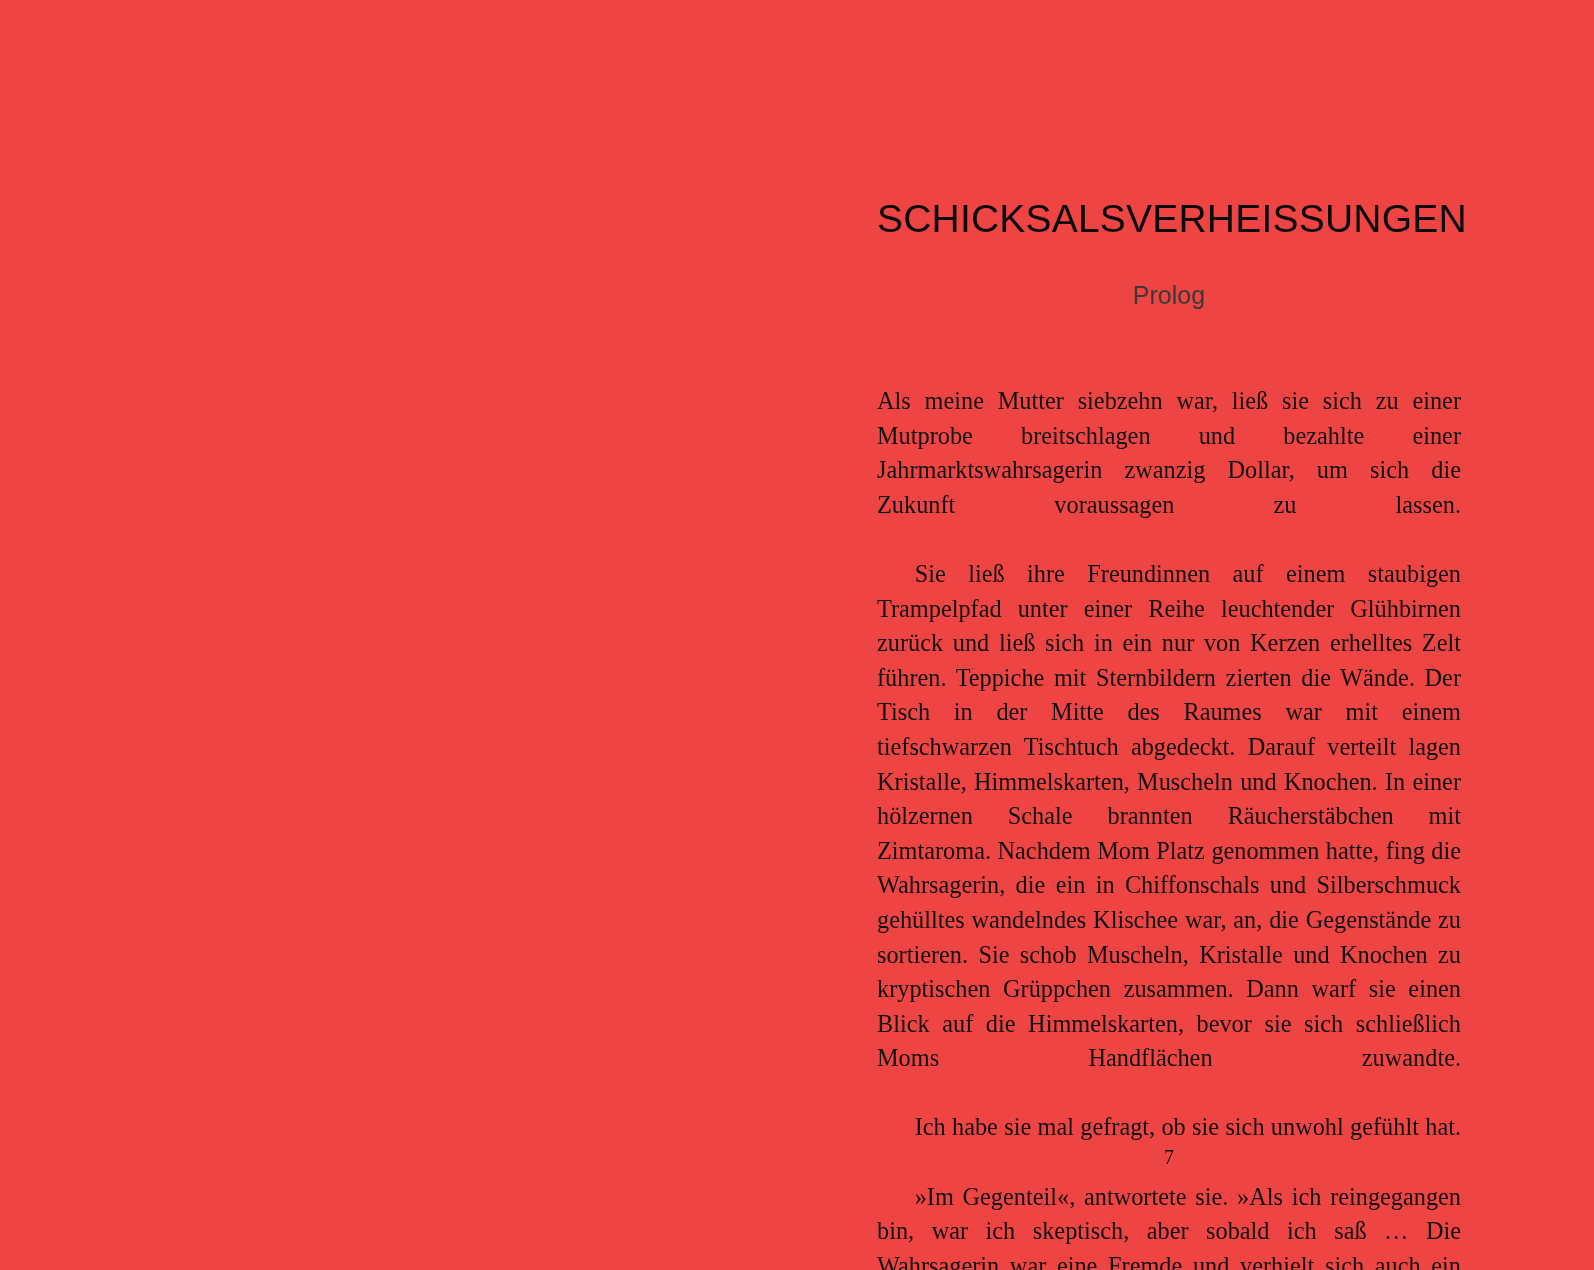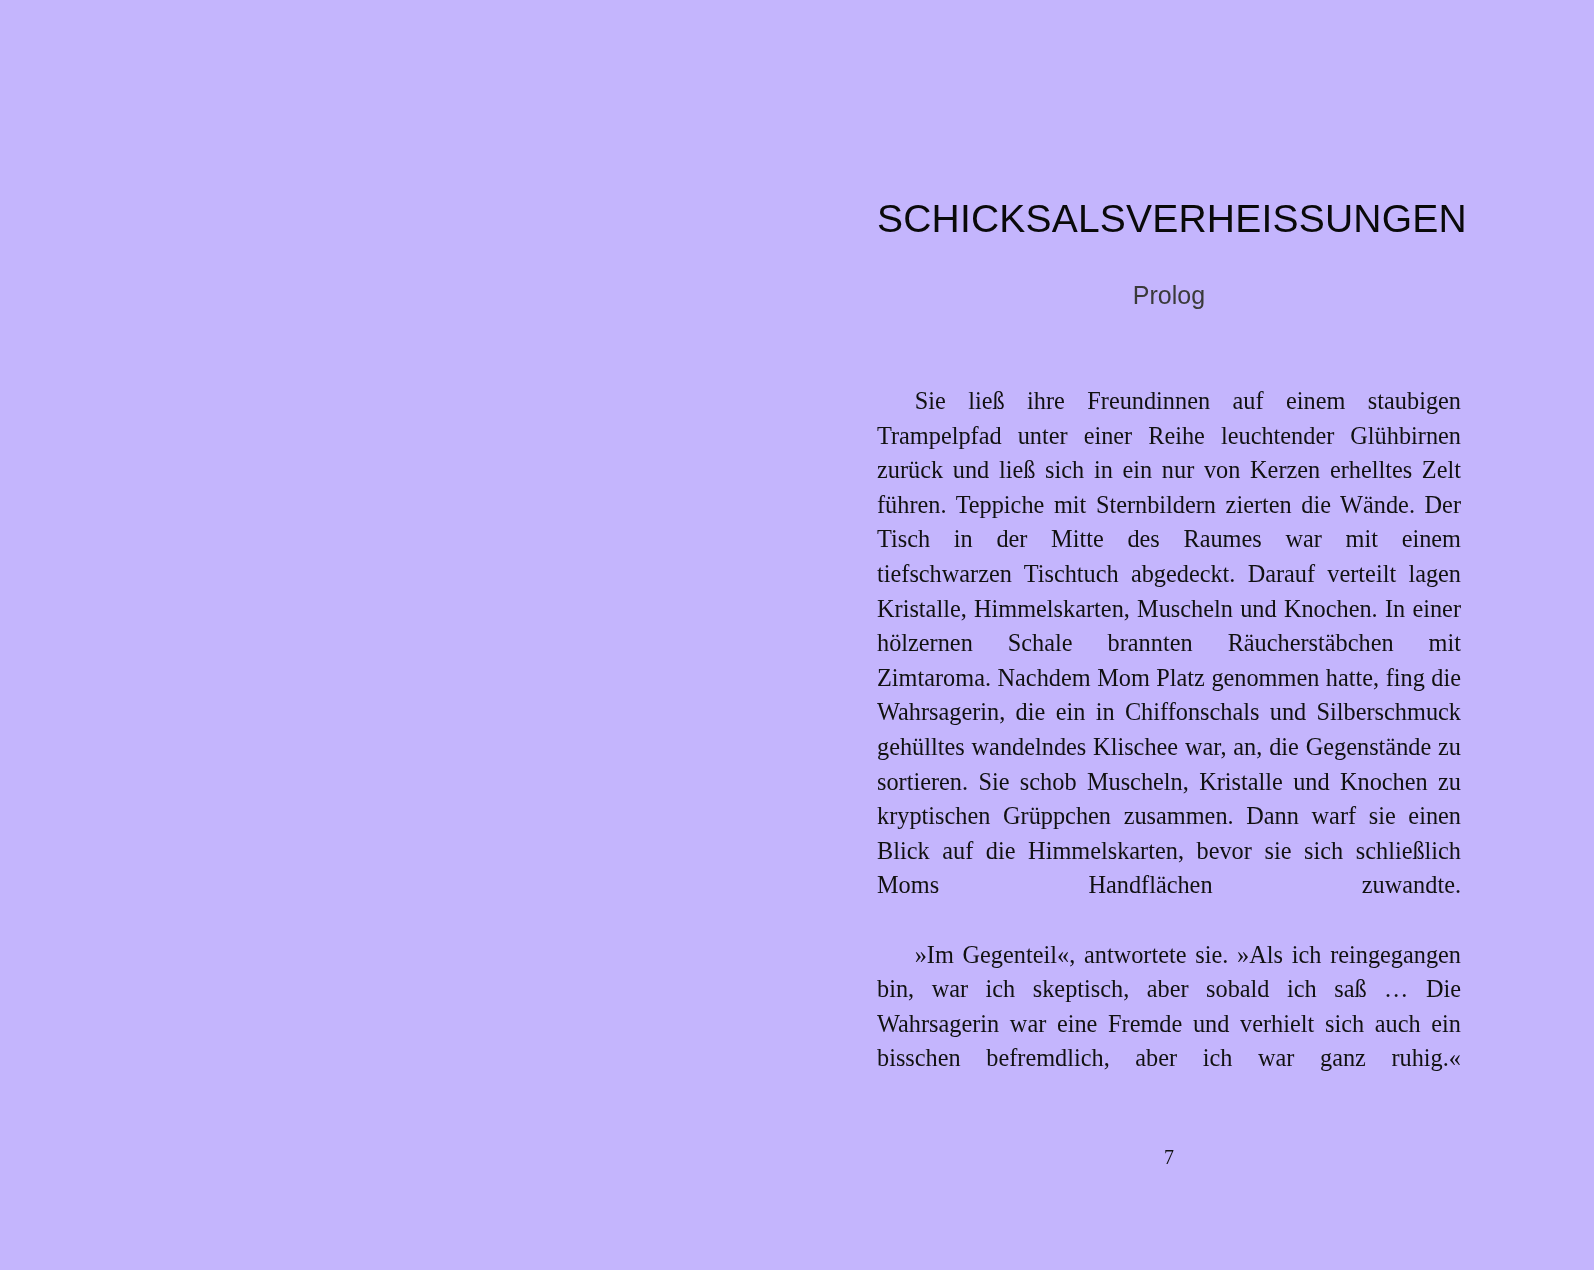--- a/index.html
+++ b/index.html
@@ -11,7 +11,7 @@
     position: relative;
     width: 1594px;
     height: 1270px;
-    background: #c4b5fd;
+    background: #ef4444;
     overflow: hidden;
   }
 

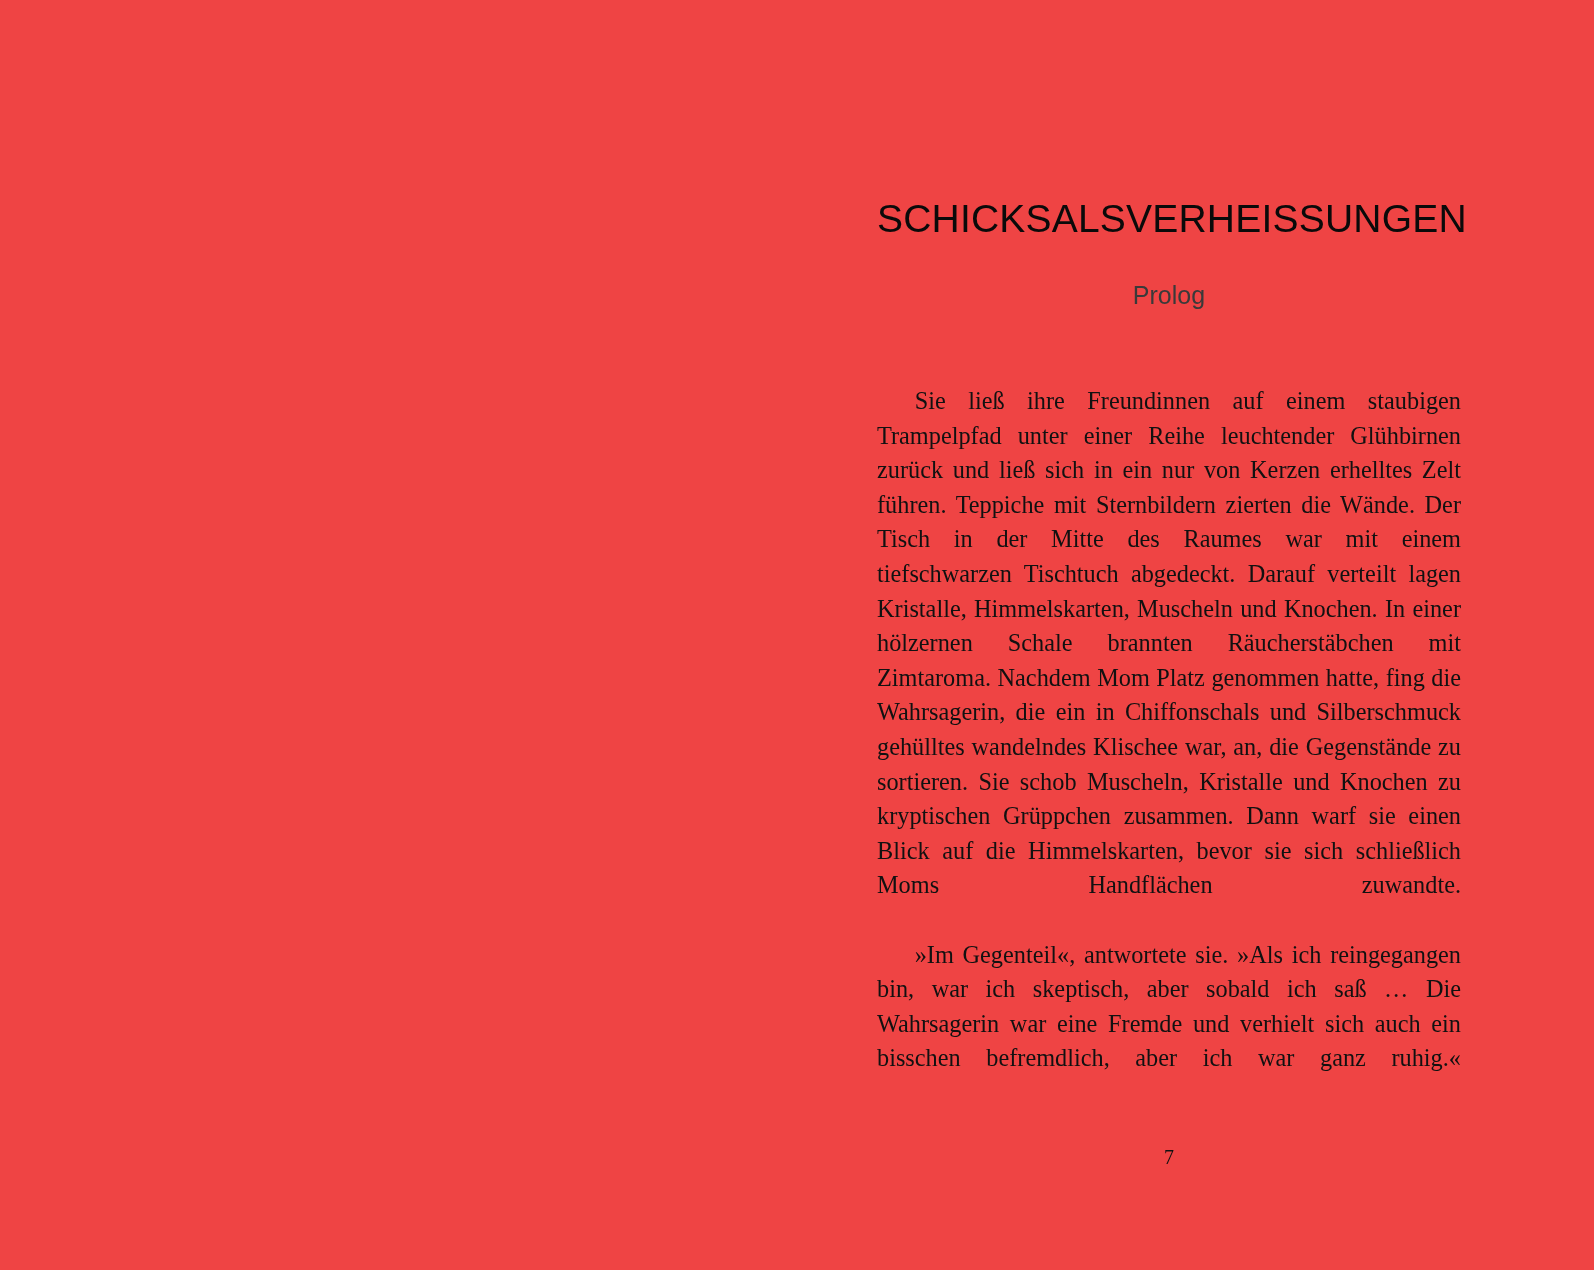--- a/index.html
+++ b/index.html
@@ -98,6 +98,7 @@
     <div class="chapter-subtitle">Prolog</div>
 
     <div class="body-copy">
+      <p>Als meine Mutter siebzehn war, ließ sie sich zu einer Mutprobe breitschlagen und bezahlte einer Jahrmarktswahrsagerin zwanzig Dollar, um sich die Zukunft voraussagen zu lassen.</p>
       <p class="indented">Sie ließ ihre Freundinnen auf einem staubigen Trampelpfad unter einer Reihe leuchtender Glühbirnen zurück und ließ sich in ein nur von Kerzen erhelltes Zelt führen. Teppiche mit Sternbildern zierten die Wände. Der Tisch in der Mitte des Raumes war mit einem tiefschwarzen Tischtuch abgedeckt. Darauf verteilt lagen Kristalle, Himmelskarten, Muscheln und Knochen. In einer hölzernen Schale brannten Räucherstäbchen mit Zimtaroma. Nachdem Mom Platz genommen hatte, fing die Wahrsagerin, die ein in Chiffonschals und Silberschmuck gehülltes wandelndes Klischee war, an, die Gegenstände zu sortieren. Sie schob Muscheln, Kristalle und Knochen zu kryptischen Grüppchen zusammen. Dann warf sie einen Blick auf die Himmelskarten, bevor sie sich schließlich Moms Handflächen zuwandte.</p>
       <p class="indented">»Im Gegenteil«, antwortete sie. »Als ich reingegangen bin, war ich skeptisch, aber sobald ich saß … Die Wahrsagerin war eine Fremde und verhielt sich auch ein bisschen befremdlich, aber ich war ganz ruhig.«</p>
 

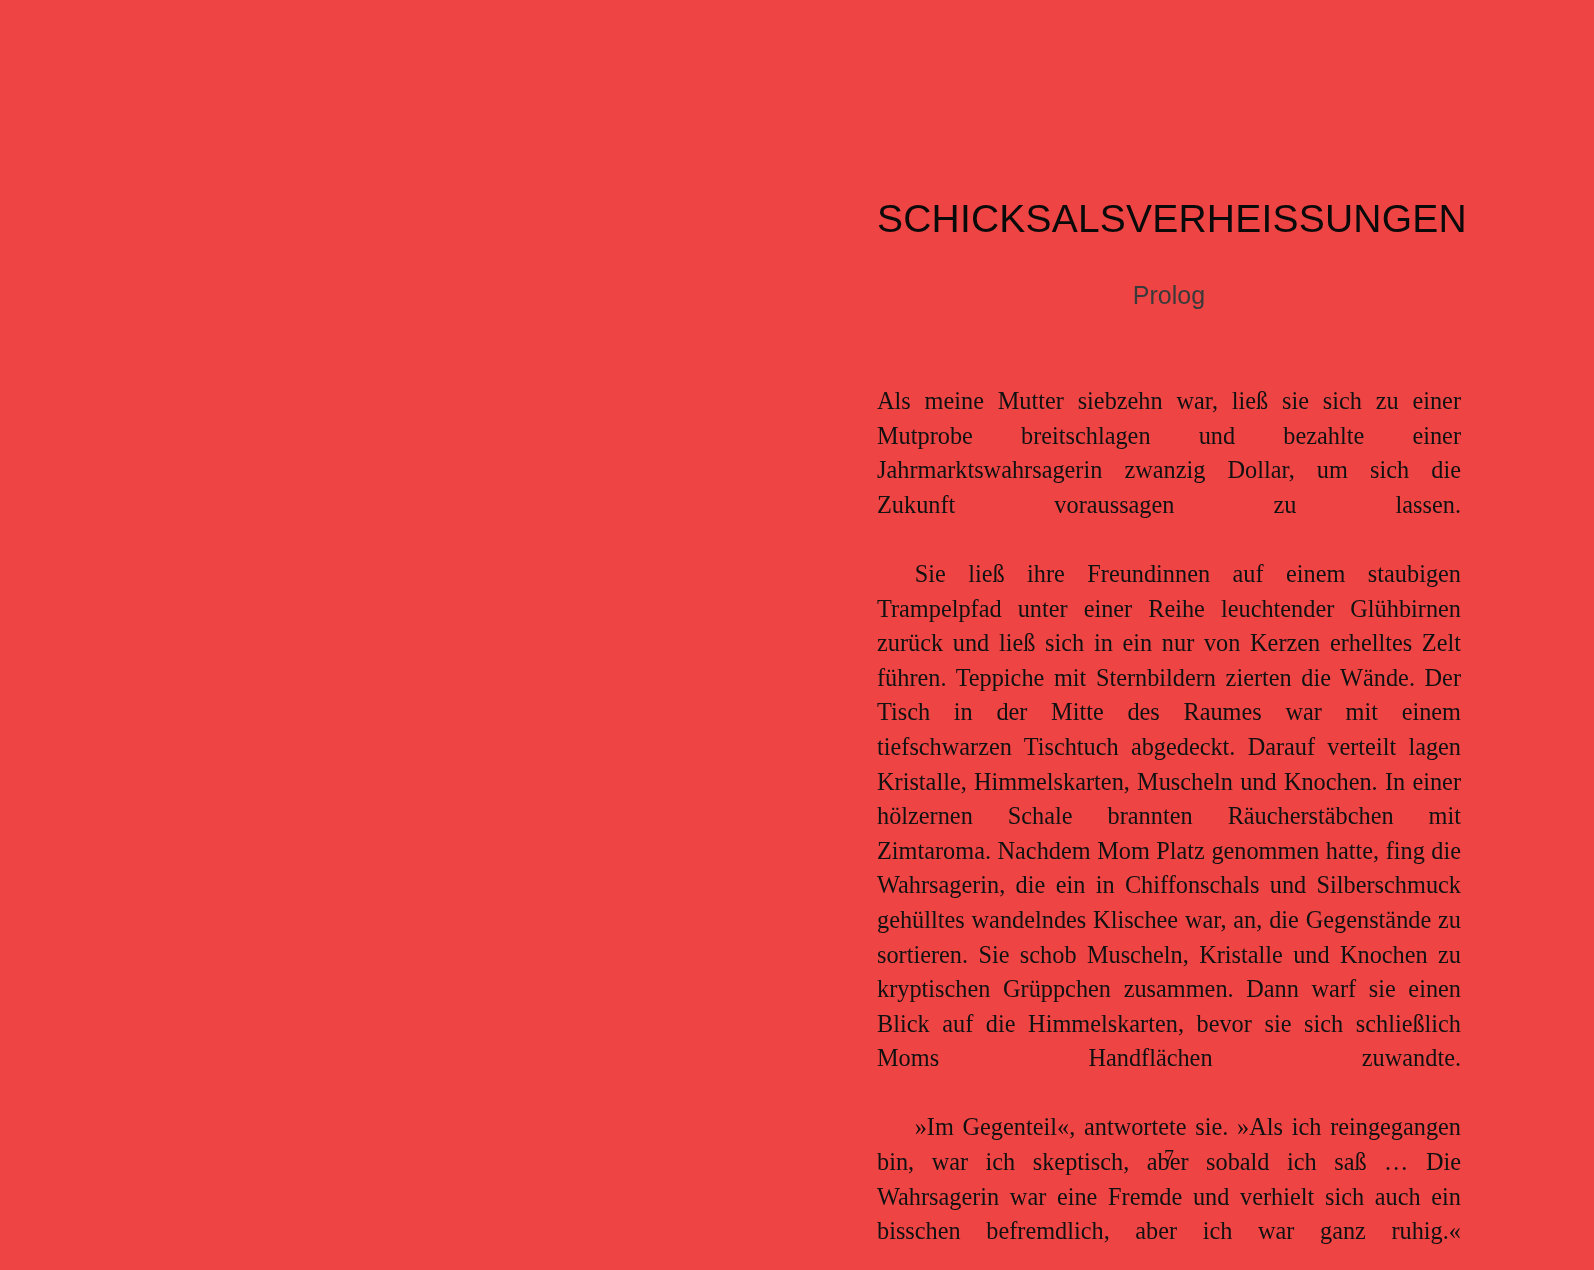--- a/index.html
+++ b/index.html
@@ -100,6 +100,7 @@
     <div class="body-copy">
       <p>Als meine Mutter siebzehn war, ließ sie sich zu einer Mutprobe breitschlagen und bezahlte einer Jahrmarktswahrsagerin zwanzig Dollar, um sich die Zukunft voraussagen zu lassen.</p>
       <p class="indented">Sie ließ ihre Freundinnen auf einem staubigen Trampelpfad unter einer Reihe leuchtender Glühbirnen zurück und ließ sich in ein nur von Kerzen erhelltes Zelt führen. Teppiche mit Sternbildern zierten die Wände. Der Tisch in der Mitte des Raumes war mit einem tiefschwarzen Tischtuch abgedeckt. Darauf verteilt lagen Kristalle, Himmelskarten, Muscheln und Knochen. In einer hölzernen Schale brannten Räucherstäbchen mit Zimtaroma. Nachdem Mom Platz genommen hatte, fing die Wahrsagerin, die ein in Chiffonschals und Silberschmuck gehülltes wandelndes Klischee war, an, die Gegenstände zu sortieren. Sie schob Muscheln, Kristalle und Knochen zu kryptischen Grüppchen zusammen. Dann warf sie einen Blick auf die Himmelskarten, bevor sie sich schließlich Moms Handflächen zuwandte.</p>
+      <p class="indented">Ich habe sie mal gefragt, ob sie sich unwohl gefühlt hat.</p>
       <p class="indented">»Im Gegenteil«, antwortete sie. »Als ich reingegangen bin, war ich skeptisch, aber sobald ich saß … Die Wahrsagerin war eine Fremde und verhielt sich auch ein bisschen befremdlich, aber ich war ganz ruhig.«</p>
 
     </div>

